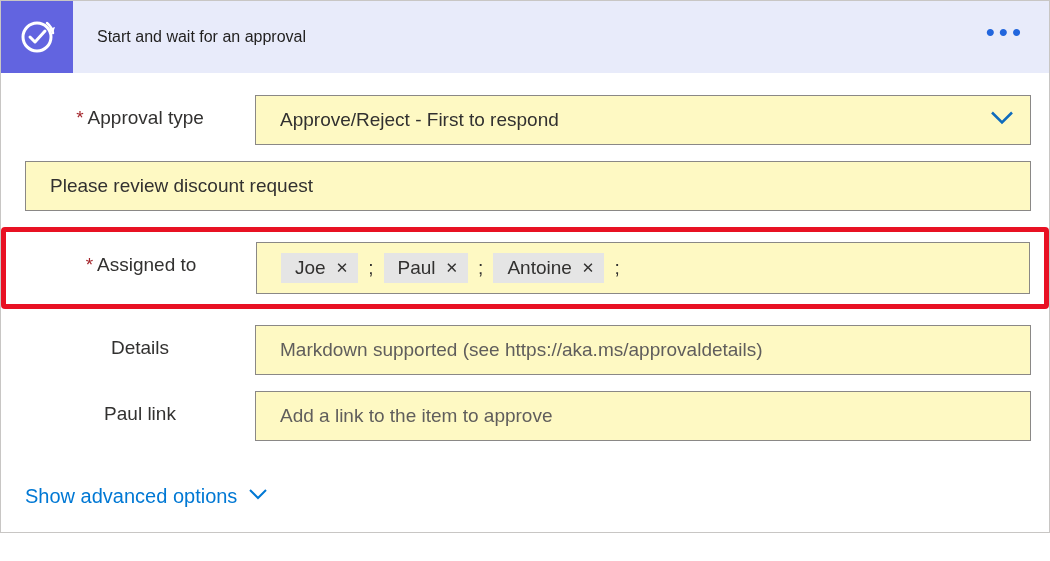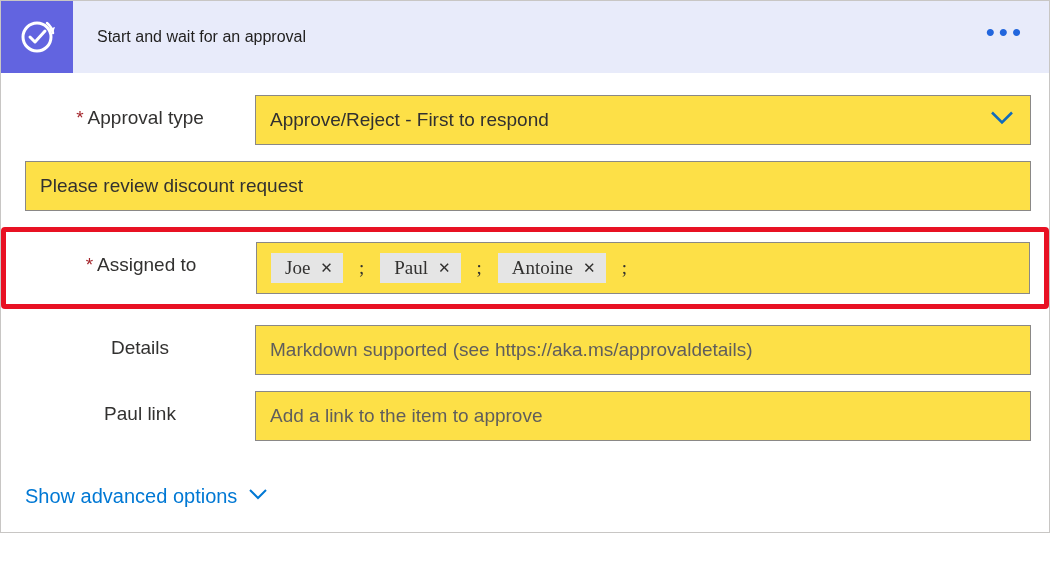--- a/index.html
+++ b/index.html
@@ -69,9 +69,9 @@
   .ctrl {
     width: 100%;
     border: 1px solid #8a8886;
-    background: #fde047;
+    background: #fef9c3;
     min-height: 50px;
-    padding: 10px 14px;
+    padding: 10px 24px;
     display: flex;
     align-items: center;
     font-size: 19px;

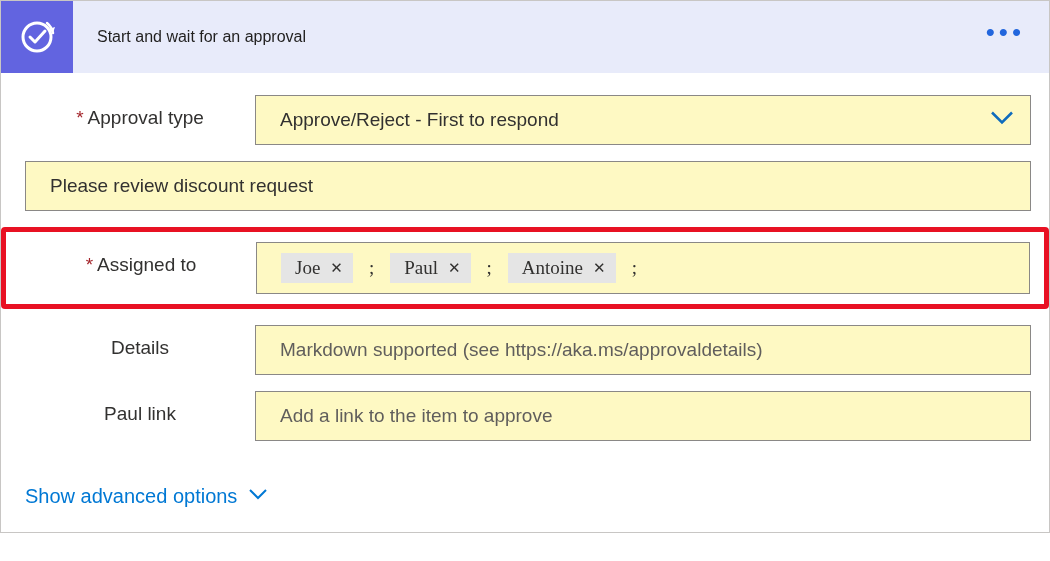--- a/index.html
+++ b/index.html
@@ -94,8 +94,7 @@
     display: flex;
     align-items: center;
     flex-wrap: wrap;
-    gap: 16px;
-    font-family: Liberation Serif, serif;
+    gap: 10px;
   }
   .tag {
     background: #e5e5e5;

